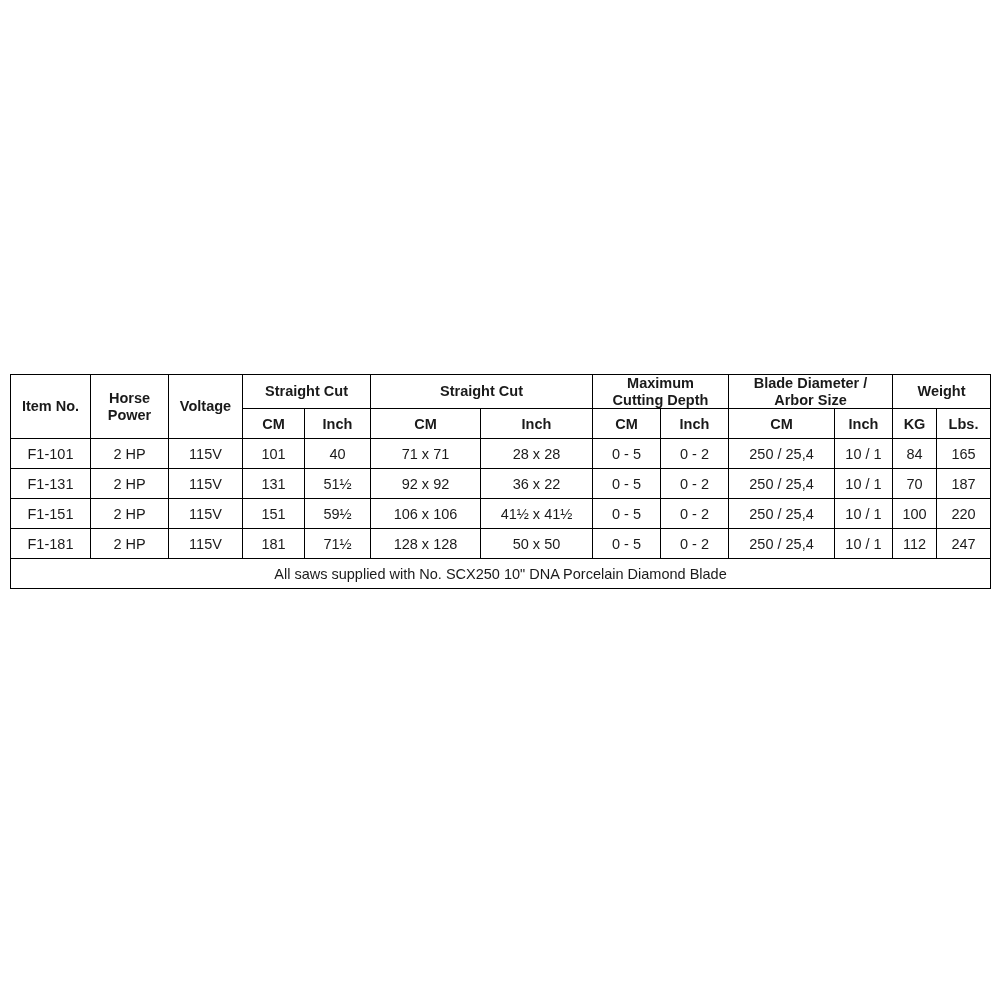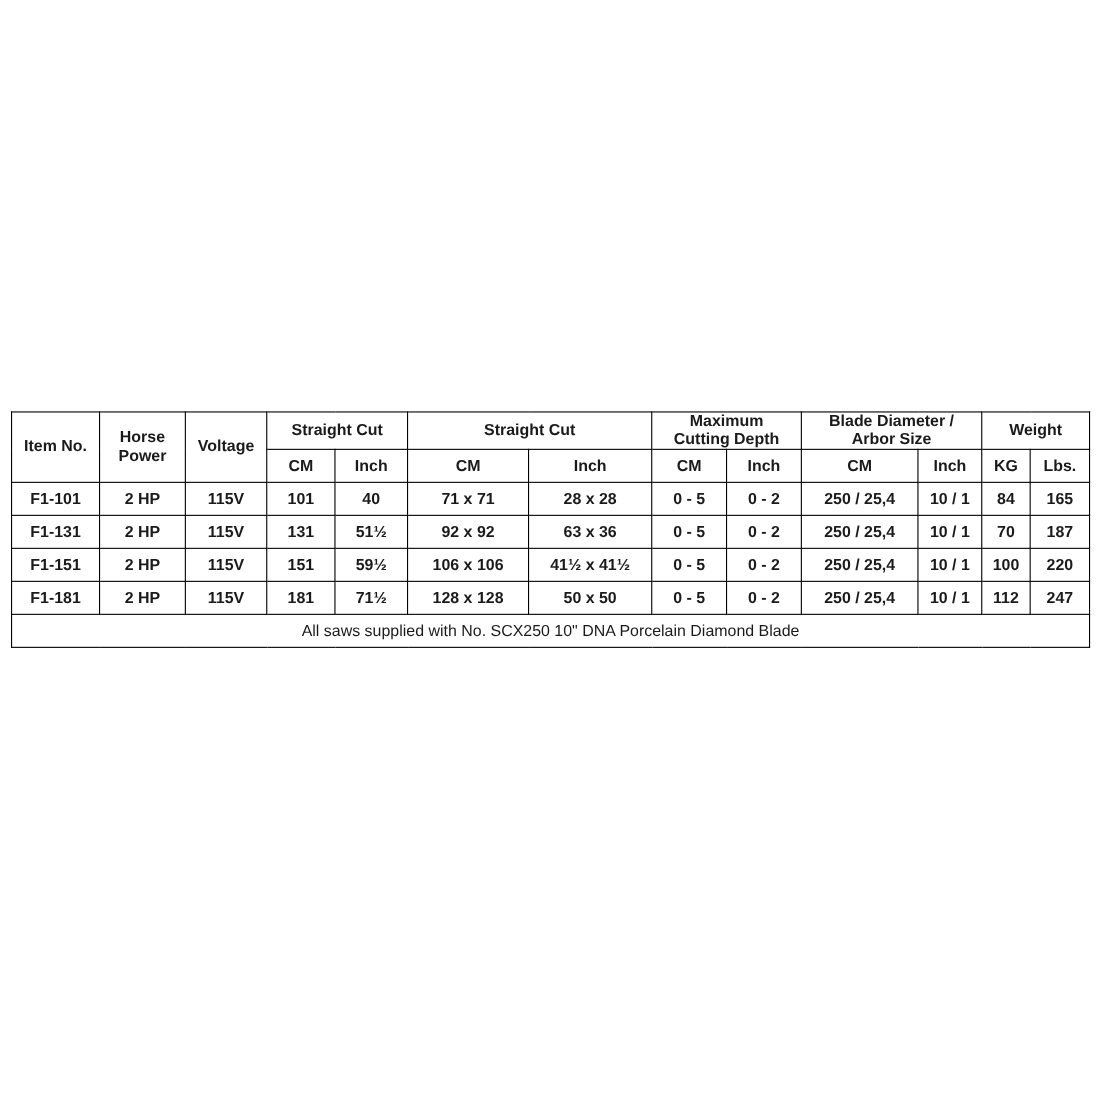--- a/index.html
+++ b/index.html
@@ -50,7 +50,7 @@
   }
 
   table.spec td.data {
-    font-weight: bold;
+    font-weight: normal;
     height: 30px;
   }
 

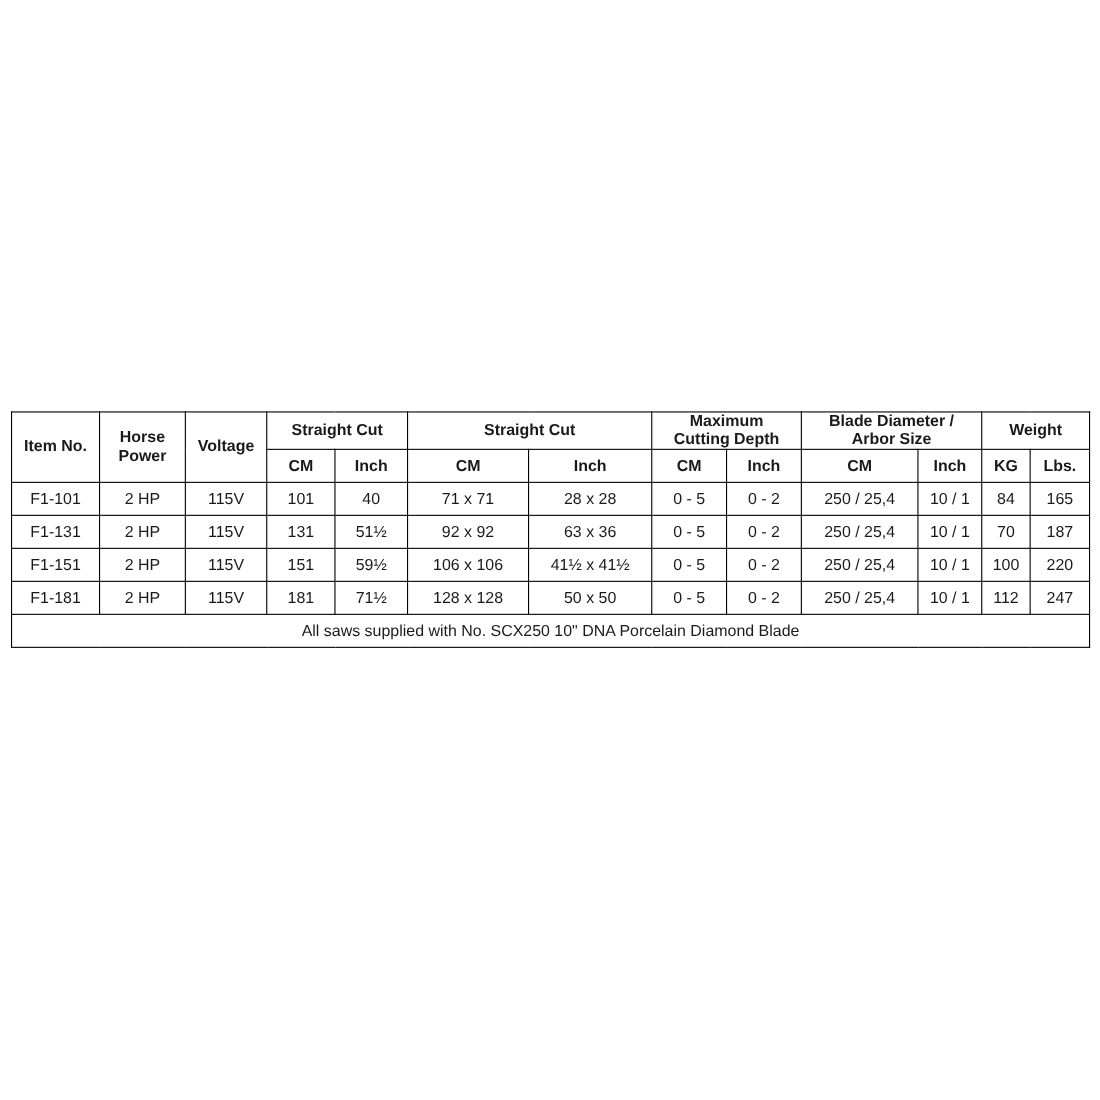--- a/index.html
+++ b/index.html
@@ -162,7 +162,7 @@
           <td class="data">131</td>
           <td class="data">51½</td>
           <td class="data">92 x 92</td>
-          <td class="data">63 x 36</td>
+          <td class="data">36 x 22</td>
           <td class="data">0 - 5</td>
           <td class="data">0 - 2</td>
           <td class="data">250 / 25,4</td>

